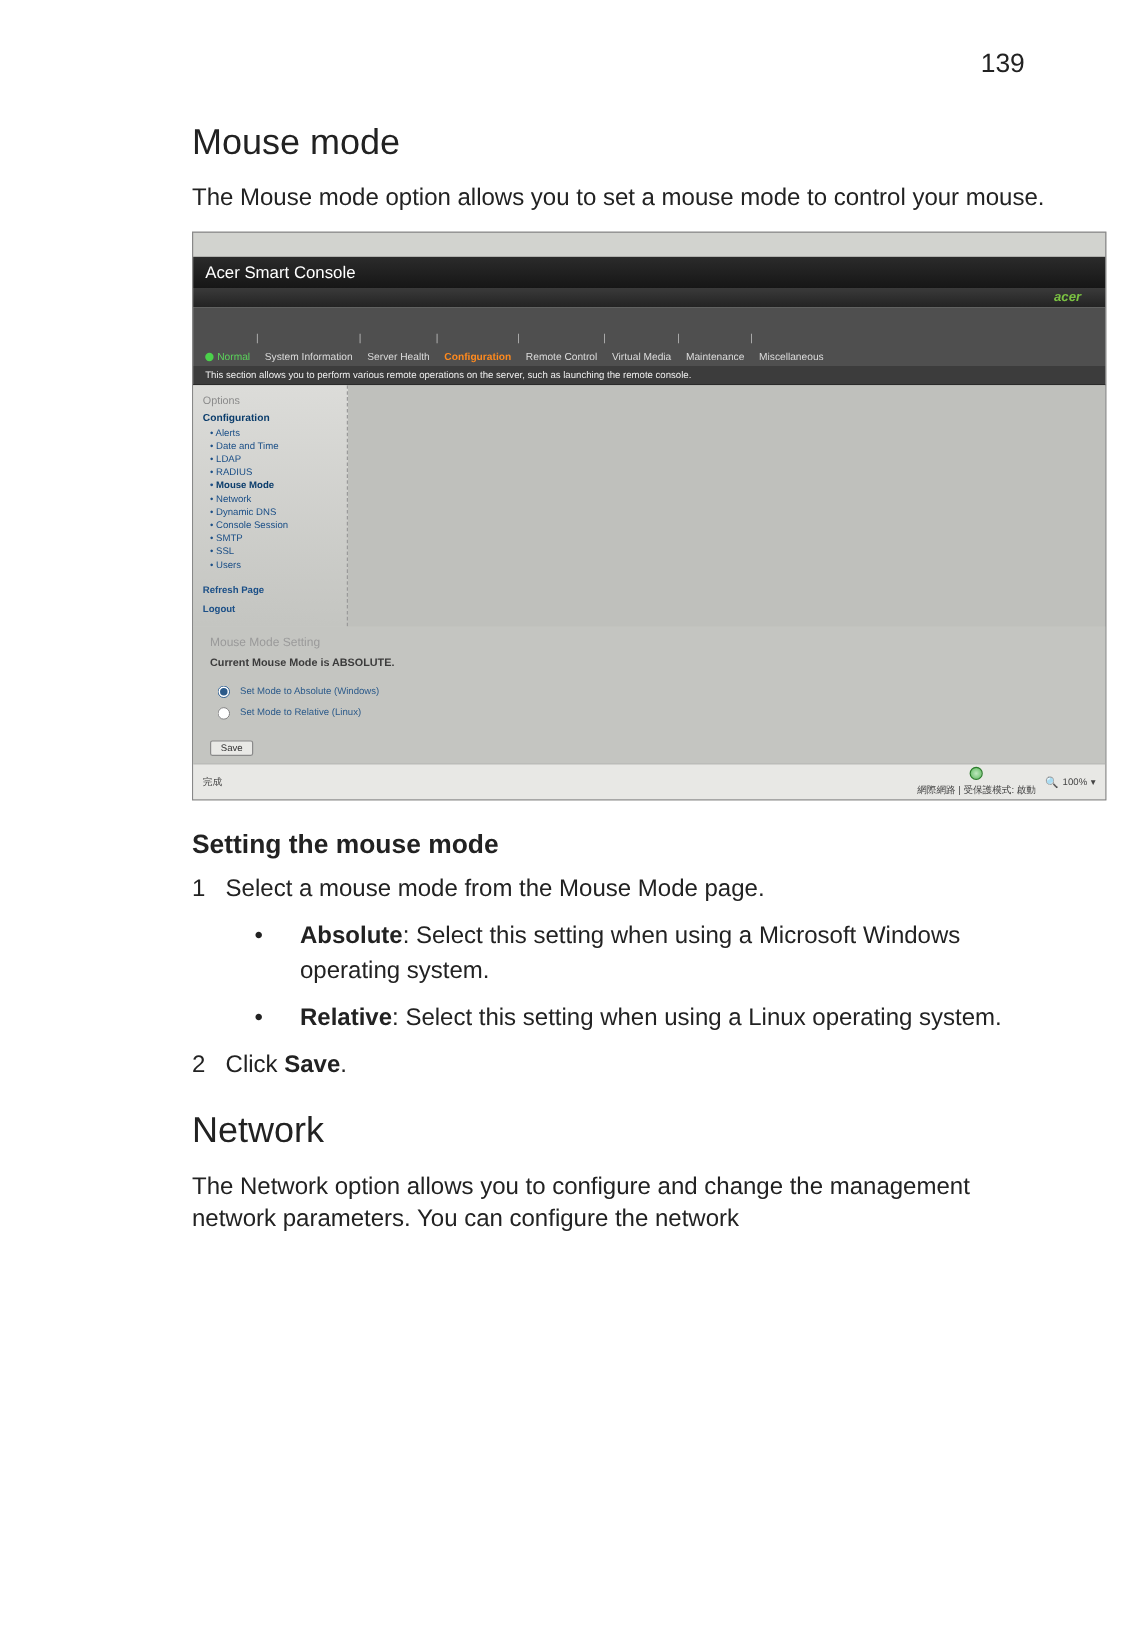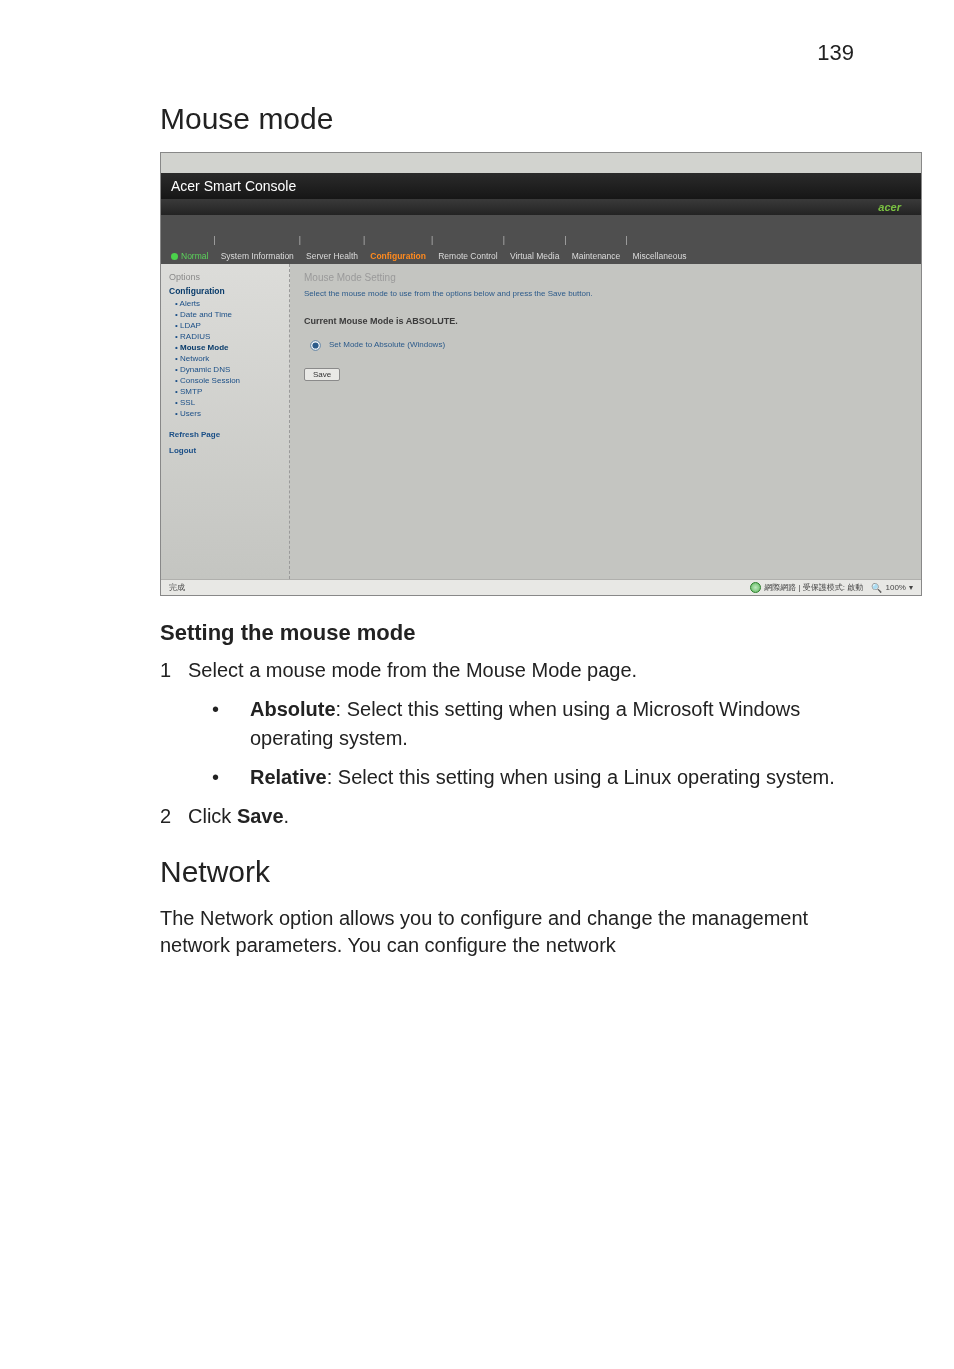--- a/index.html
+++ b/index.html
@@ -188,6 +188,7 @@
   <div class="page-number">139</div>
 
   <h2 class="section">Mouse mode</h2>
+  <p class="body">The Mouse mode option allows you to set a mouse mode to control your mouse.</p>
 
   <div class="screenshot-wrap">
     <div class="screenshot">

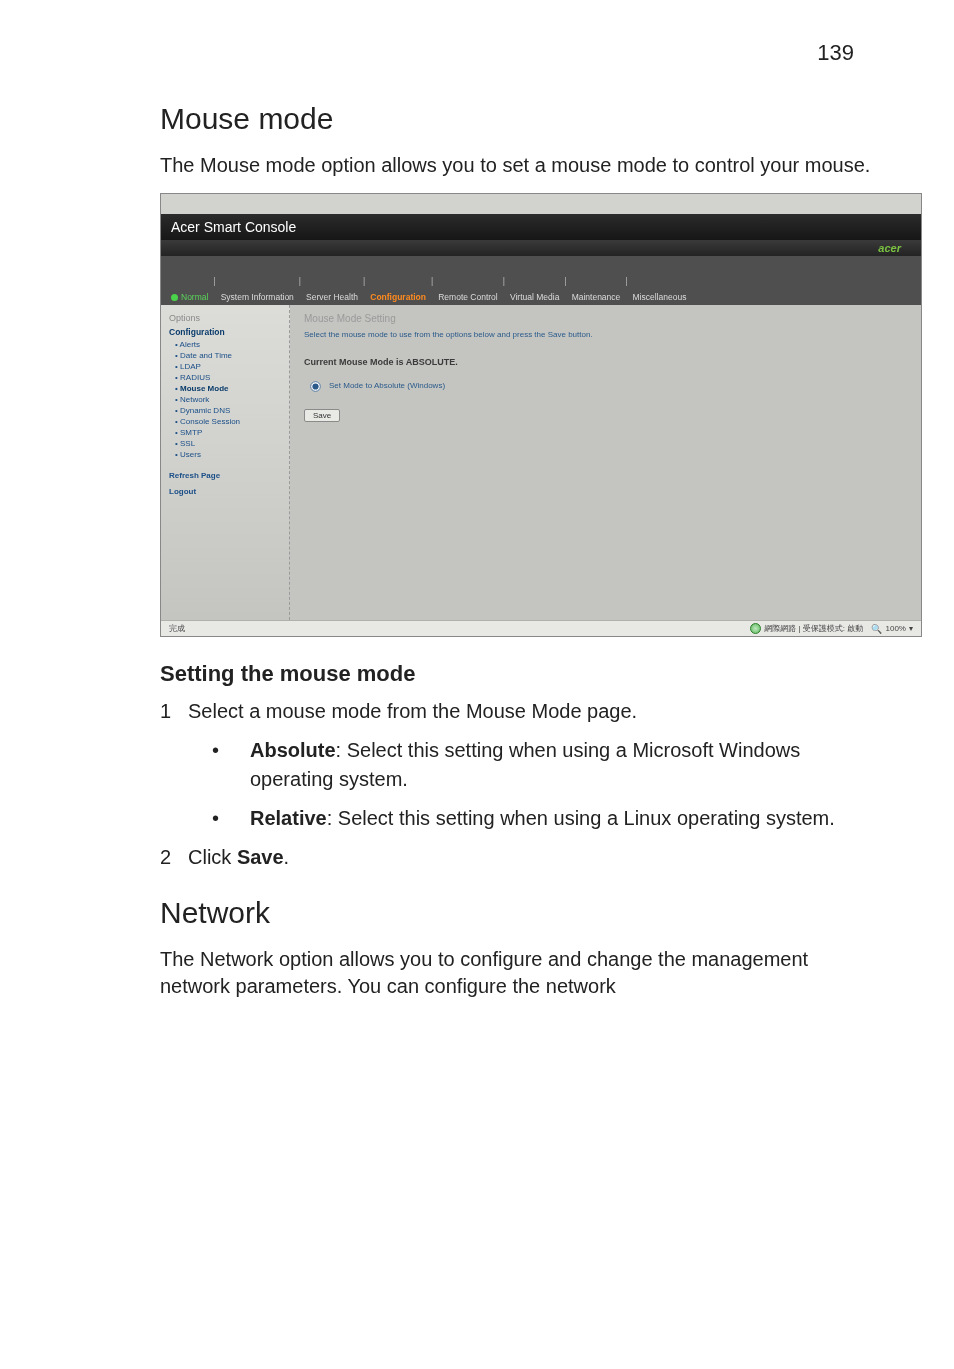--- a/index.html
+++ b/index.html
@@ -214,6 +214,7 @@
         <span class="ss-sep">|</span>
         <span class="ss-tab">Miscellaneous</span>
       </div>
+      <div class="ss-infobar">This section allows you to perform various remote operations on the server, such as launching the remote console.</div>
       <div class="ss-body">
         <div class="ss-sidebar">
           <div class="grp">Options</div>

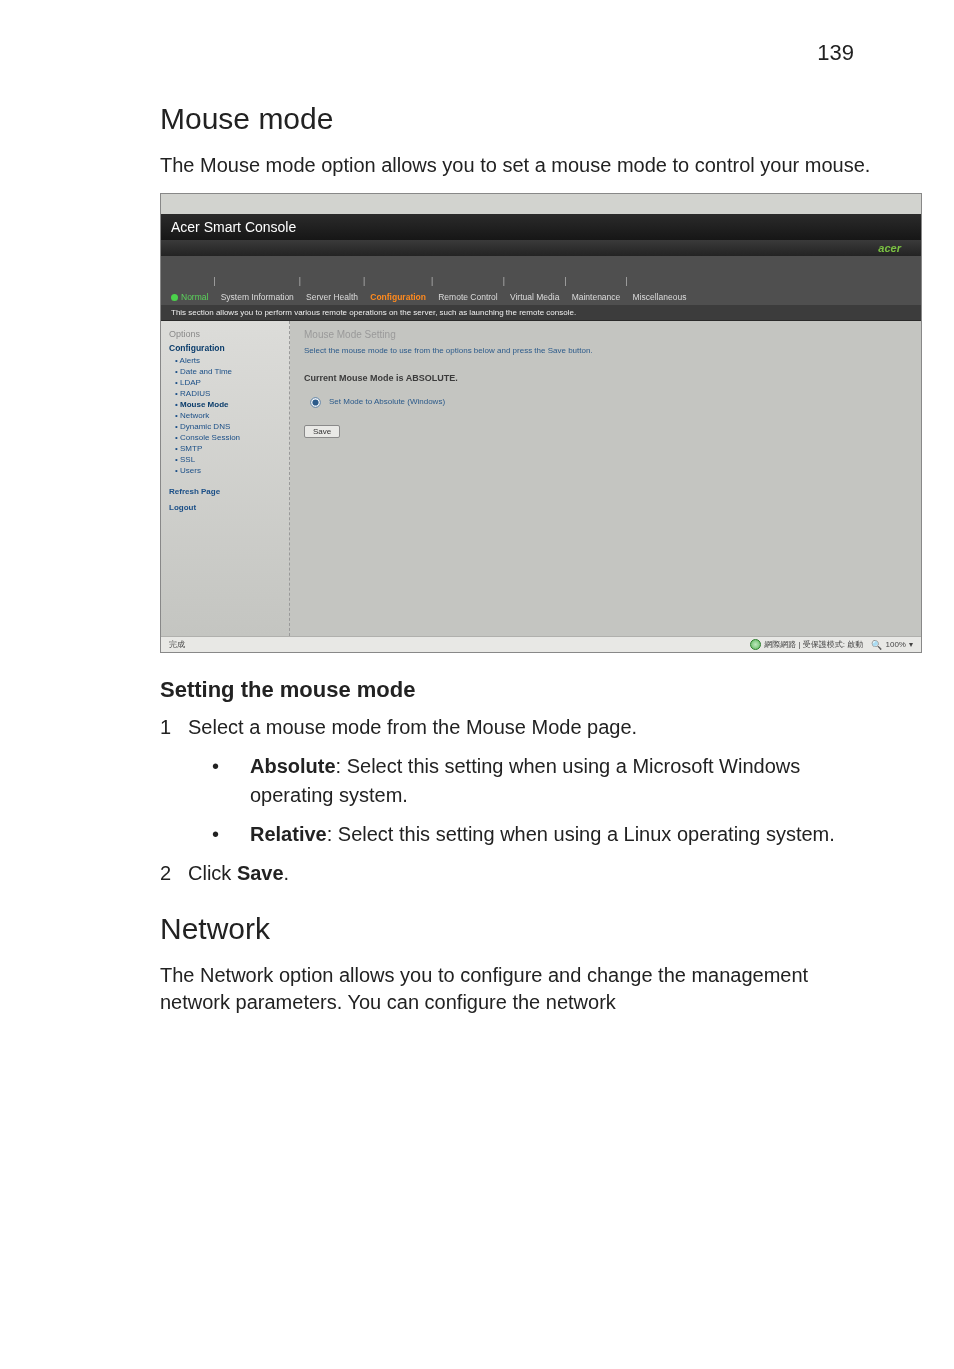--- a/index.html
+++ b/index.html
@@ -126,6 +126,7 @@
     display: flex;
     background: #bfc0bc;
     min-height: 315px;
+    flex-direction: column;
   }
   .ss-sidebar {
     width: 112px;

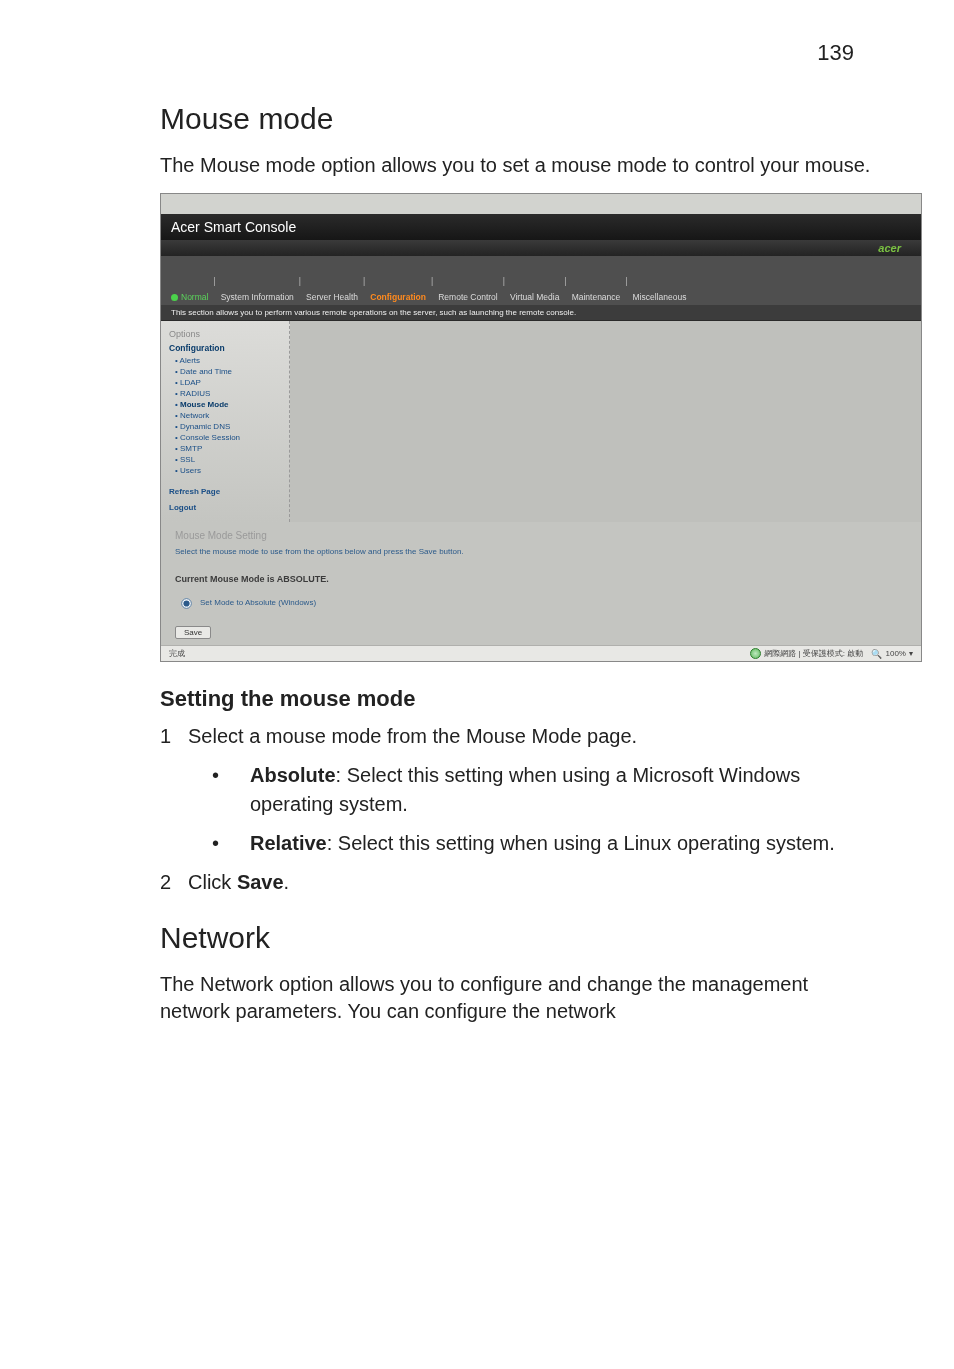--- a/index.html
+++ b/index.html
@@ -238,7 +238,6 @@
         </div>
         <div class="ss-main">
           <div class="panel-title">Mouse Mode Setting</div>
-          <div class="desc">Select the mouse mode to use from the options below and press the Save button.</div>
           <div class="state">Current Mouse Mode is ABSOLUTE.</div>
           <label>
               <input type="radio" checked="" style="">

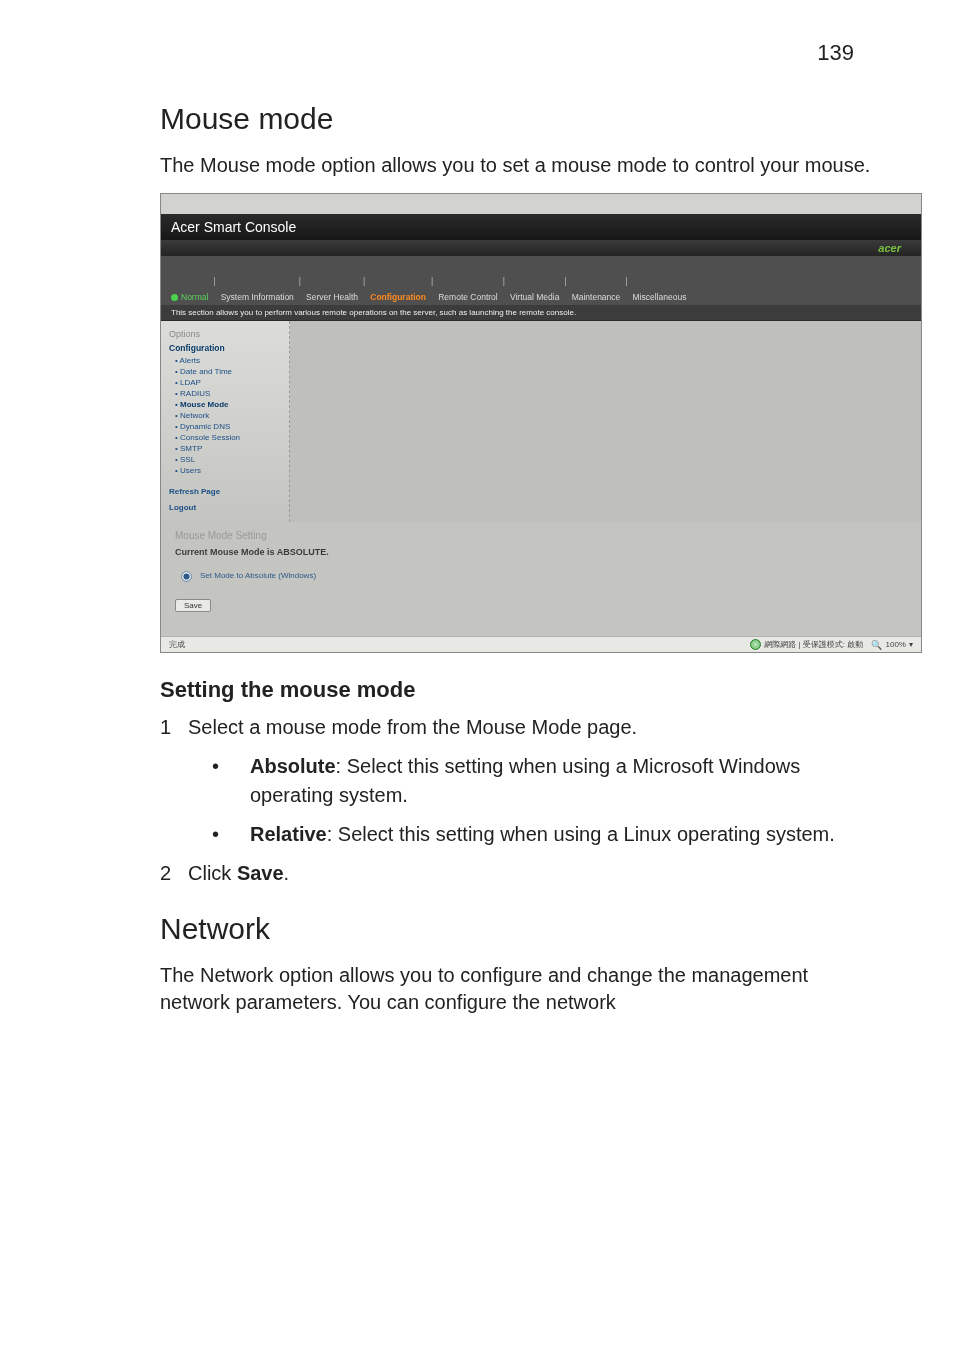--- a/index.html
+++ b/index.html
@@ -243,6 +243,10 @@
               <input type="radio" checked="" style="">
               <span>Set Mode to Absolute (Windows)</span>
             </label>
+          <label>
+              <input type="radio" style="">
+              <span>Set Mode to Relative (Linux)</span>
+            </label>
           <button class="savebtn">Save</button>
         </div>
       </div>

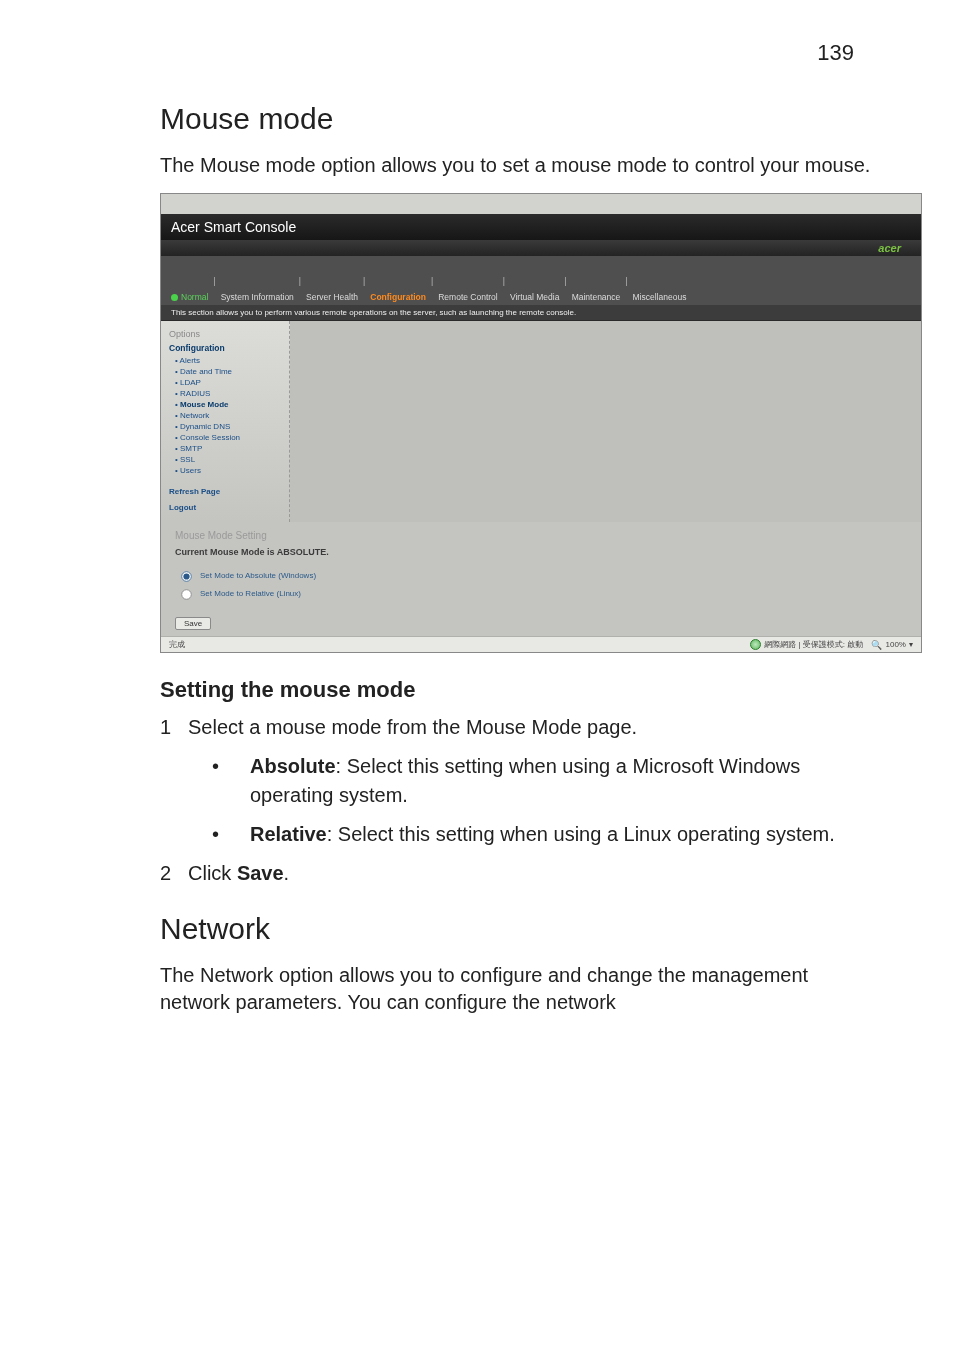--- a/index.html
+++ b/index.html
@@ -176,7 +176,7 @@
     padding:2px 8px;
   }
   .ss-statusbar .right{ display:flex; align-items:center; gap:8px;}
-  .ss-statusbar .zone{ display:flex; align-items:flex-start; gap:3px;}
+  .ss-statusbar .zone{ display:flex; align-items:center; gap:3px;flex-direction:column;}
   .ss-statusbar .globe{ width:9px; height:9px; border:1px solid #2a7c2a; border-radius:50%; background:radial-gradient(#bfe8bf,#5bb85b);}
   .ss-statusbar .zoom{ display:flex; align-items:center; gap:3px;}
   .ss-statusbar .mag{ font-size:9px; color:#666;}

